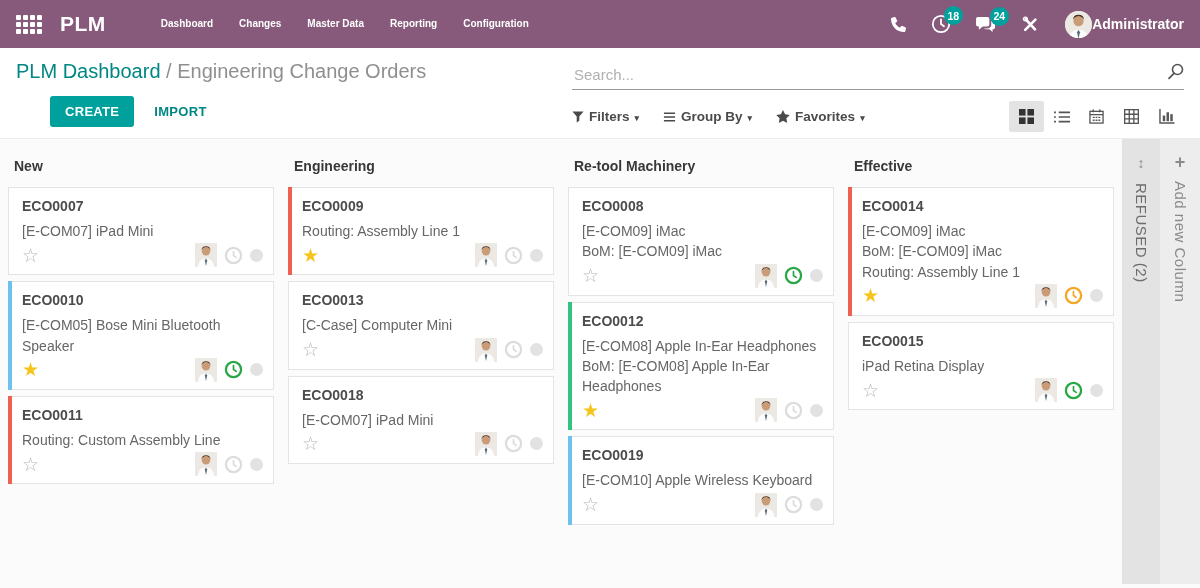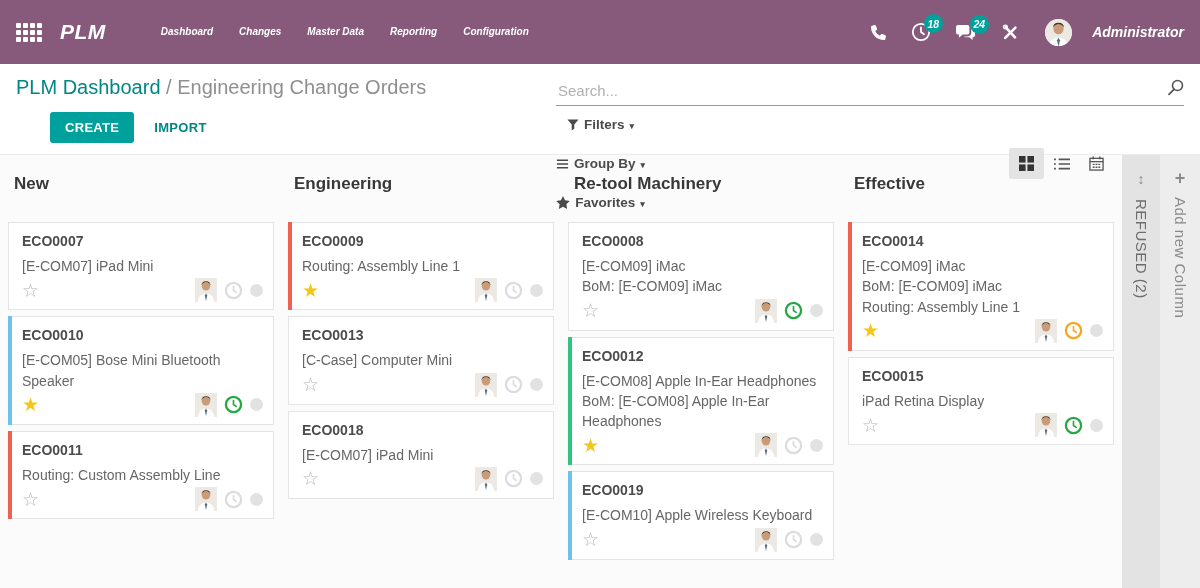--- a/index.html
+++ b/index.html
@@ -7,8 +7,8 @@
     font-family:"Liberation Sans", sans-serif; background:#fbfbfb; }
 
   
-  .navbar { height:64px; background:var(--navbar-bg,#875A7B); display:flex;
-    align-items:center; padding:0 16px; color:#fff;font-style:italic; }
+  .navbar { height:48px; background:var(--navbar-bg,#875A7B); display:flex;
+    align-items:center; padding:0 16px; color:#fff; }
   .apps-grid { display:grid; grid-template-columns:repeat(4,5px); grid-template-rows:repeat(3,5px);
     gap:2px; cursor:pointer; }
   .apps-grid i { background:#fff; border-radius:1px; }

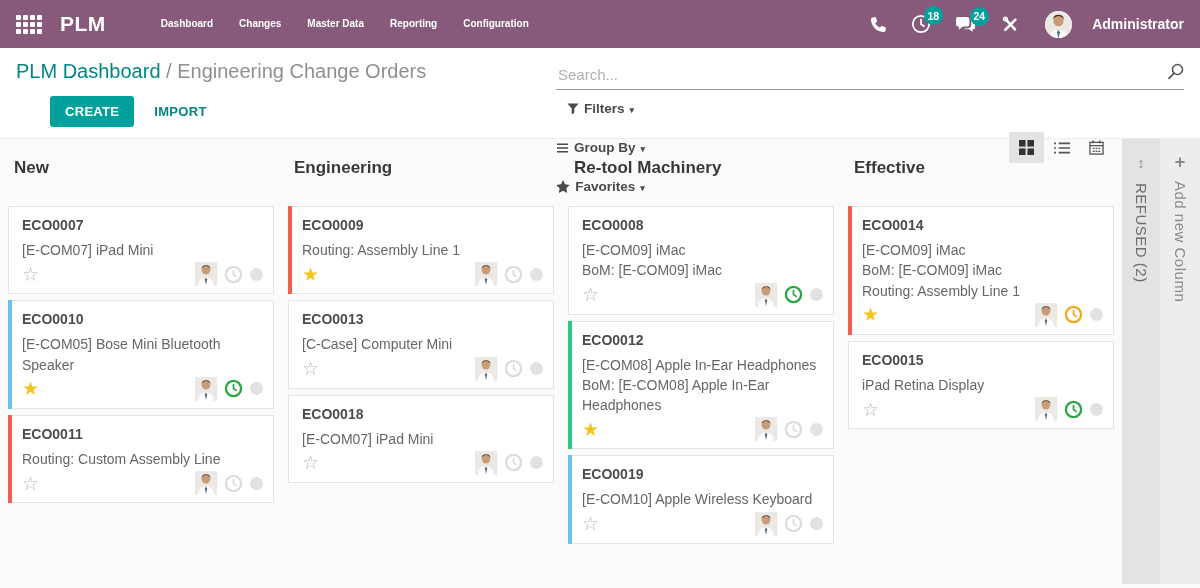--- a/index.html
+++ b/index.html
@@ -20,7 +20,7 @@
   .badge { position:absolute; top:-8px; right:-12px; background:var(--badge-bg,#00A09D);
     color:#fff; font-size:10.5px; font-weight:bold; min-width:19px; height:19px; border-radius:10px;
     display:flex; align-items:center; justify-content:center; padding:0 4px; }
-  .user { display:flex; align-items:center; gap:20px; cursor:pointer; }
+  .user { display:flex; align-items:center; gap:0; cursor:pointer; }
   .user-name { font-size:14px; font-weight:600; }
   .nav-avatar { width:27px; height:27px; border-radius:50%; overflow:hidden; background:#e9e6e1; }
 

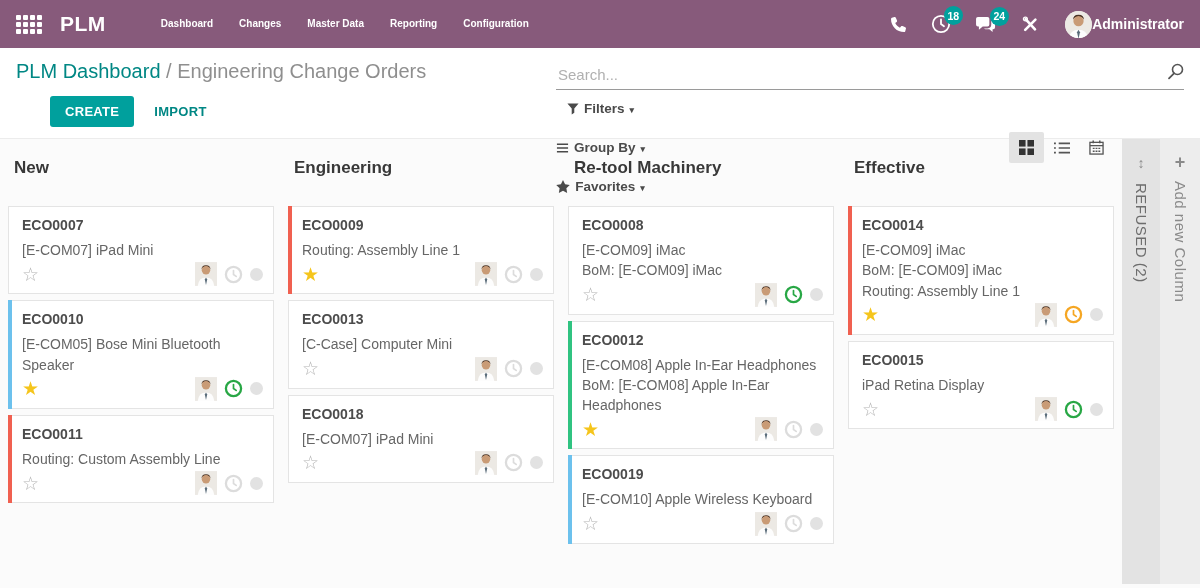--- a/index.html
+++ b/index.html
@@ -26,7 +26,7 @@
 
   
   .control-panel { background:#fff; padding:0 16px 0 16px; border-bottom:1px solid #ececec; height:91px; }
-  .cp-grid { display:grid; grid-template-columns:540px 1fr; height:100%; }
+  .cp-grid { display:grid; grid-template-columns:540px 1fr; column-gap:16px; height:100%; }
   .cp-left { padding-top:12px; }
   .breadcrumb { font-size:20px; color:#8f8f8f; white-space:nowrap; }
   .breadcrumb .link { color:var(--link,#008784); cursor:pointer; }

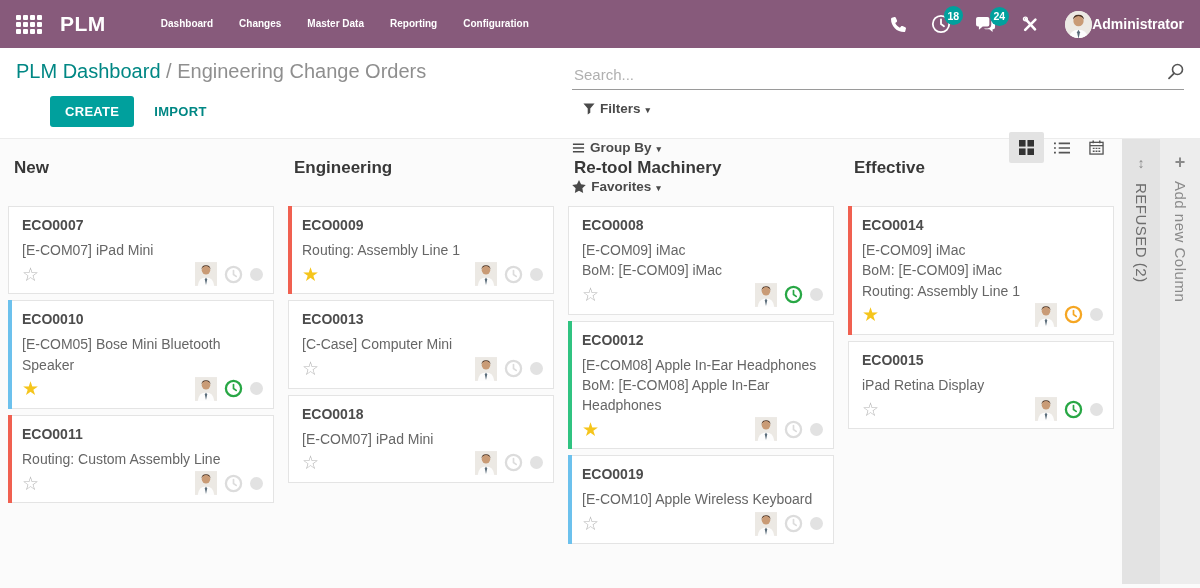--- a/index.html
+++ b/index.html
@@ -44,7 +44,7 @@
   .search-wrap input::placeholder { color:#b0b0b0; }
   .search-icon { position:absolute; right:0; bottom:5px; cursor:pointer; }
   .cp-row2 { display:flex; align-items:center; justify-content:space-between; margin-top:11px; }
-  .filter-group { display:flex; align-items:center; gap:24px;flex-direction:column; }
+  .filter-group { display:flex; align-items:center; gap:24px; }
   .filter-item { display:flex; align-items:center; gap:5px; font-size:13.5px; font-weight:bold;
     color:#4a4a4a; cursor:pointer; }
   .caret { font-size:9px; color:#4a4a4a; margin-top:2px; }

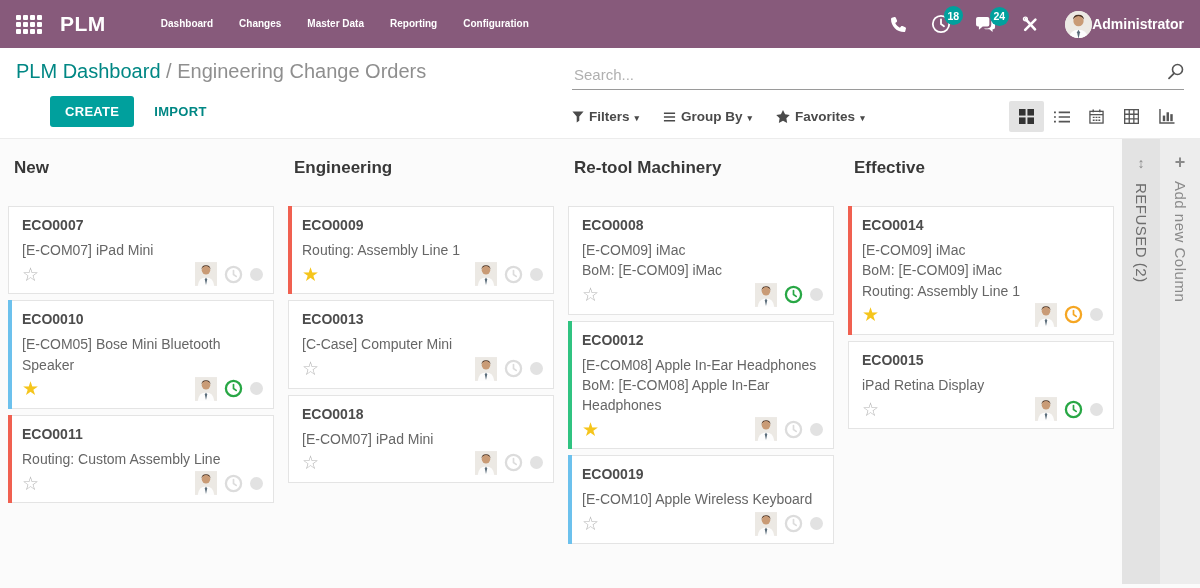--- a/index.html
+++ b/index.html
@@ -57,7 +57,7 @@
   .kanban { display:flex; height:445px; background:#fbfbfb; }
   .kanban-columns { display:flex; }
   .kanban-column { width:280px; padding:0 6px 0 8px; }
-  .column-title { font-size:17px; font-weight:bold; color:#383838; margin:19px 6px 28px; cursor:pointer; }
+  .column-title { font-size:14px; font-weight:bold; color:#383838; margin:19px 6px 13px; cursor:pointer; }
   .kanban-card { position:relative; background:#fff; border:1px solid #e4e4e4; margin-bottom:6px;
     padding:10px 10px 7px 13px; cursor:pointer; }
   .card-bar { position:absolute; left:-1px; top:-1px; bottom:-1px; width:4px; }

